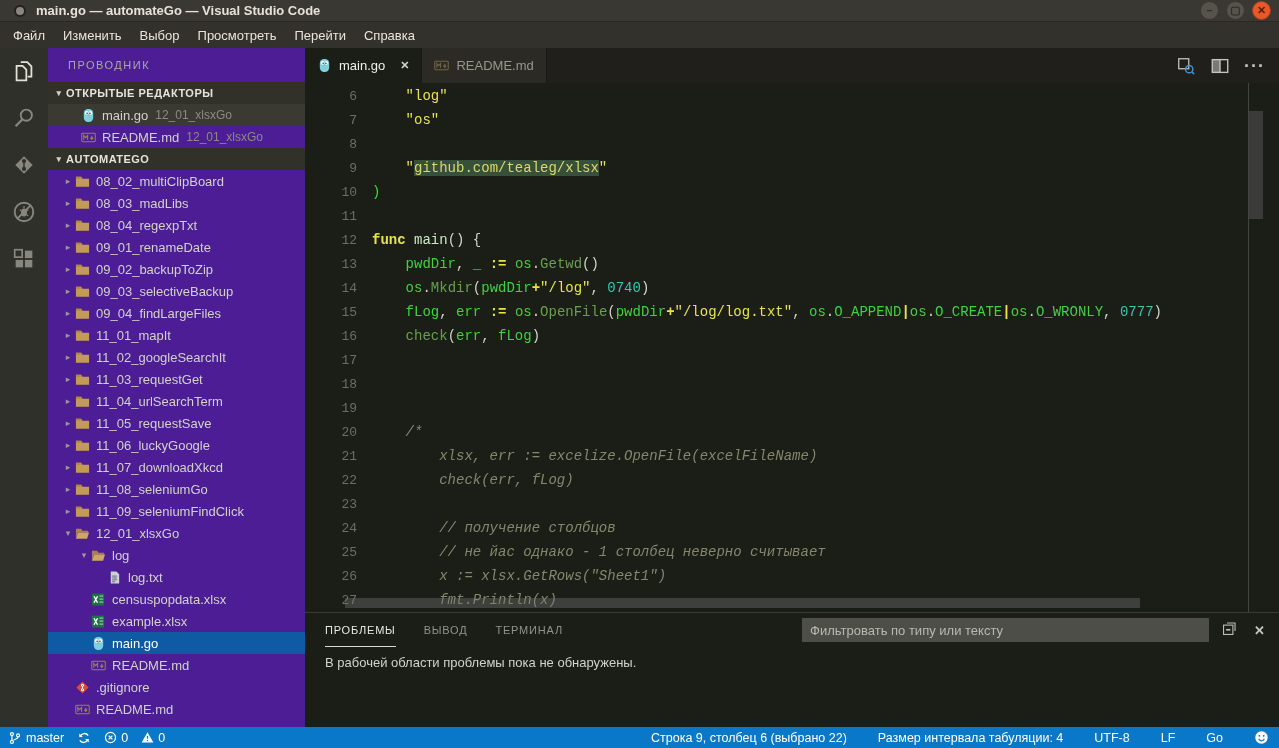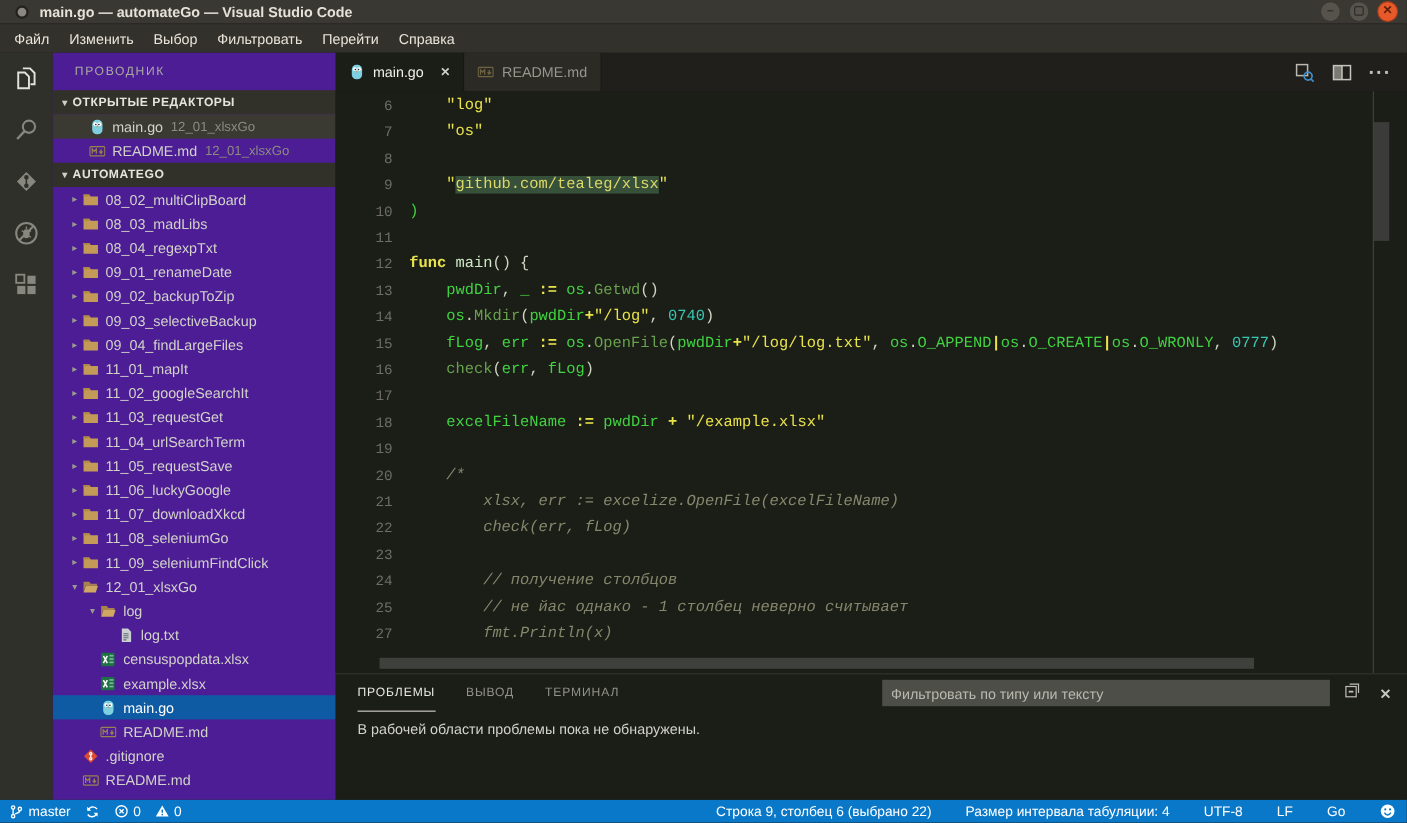--- a/index.html
+++ b/index.html
@@ -127,7 +127,7 @@
     <span class="menu-item">Файл</span>
     <span class="menu-item">Изменить</span>
     <span class="menu-item">Выбор</span>
-    <span class="menu-item">Фильтровать</span>
+    <span class="menu-item">Просмотреть</span>
     <span class="menu-item">Перейти</span>
     <span class="menu-item">Справка</span>
   </div>

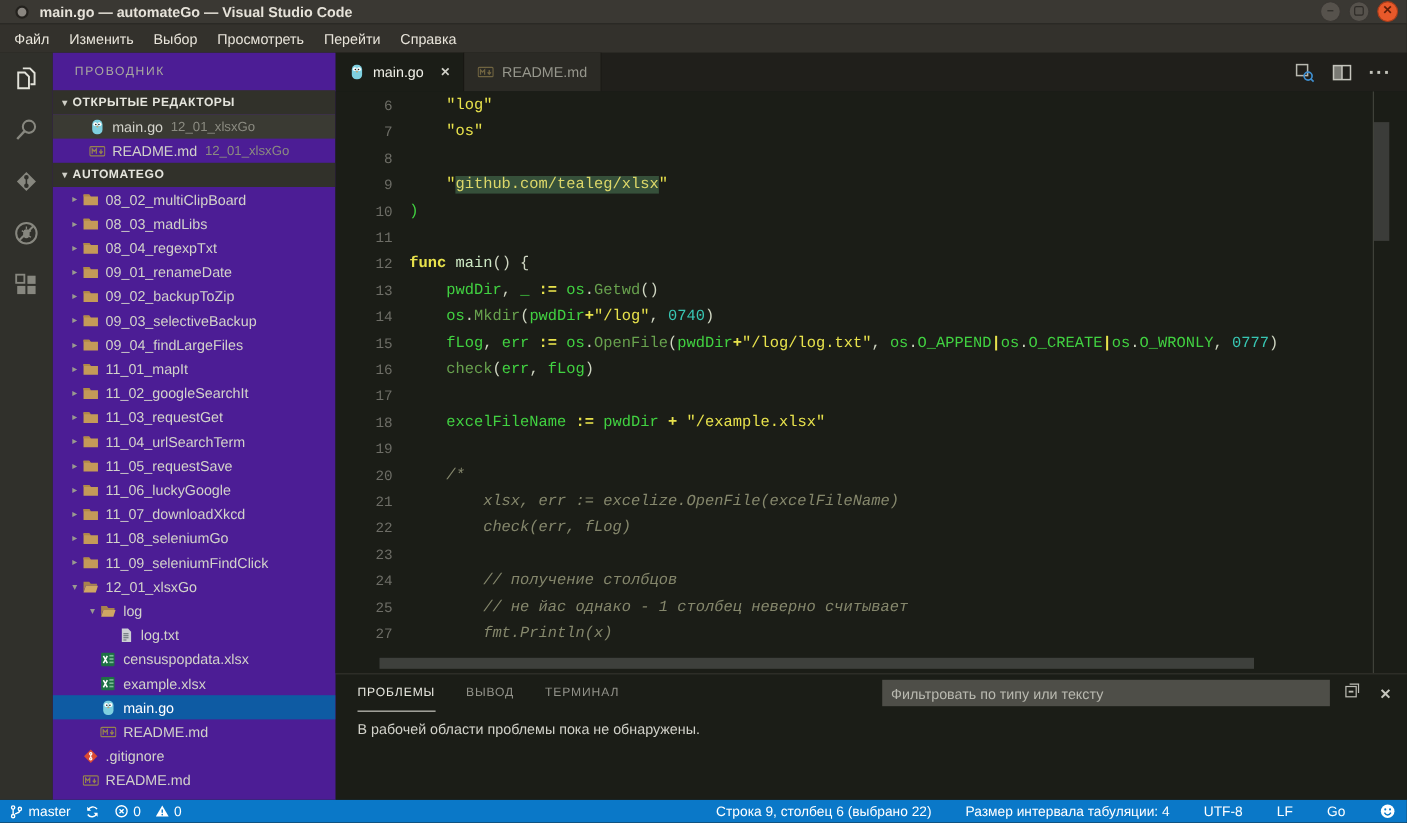--- a/index.html
+++ b/index.html
@@ -576,7 +576,6 @@
           </div>
           <div class="cl">
             <span class="ln">18</span>
-            <span class="lc"><span class="tok-p">    </span><span class="tok-i">excelFileName</span><span class="tok-p"> </span><span class="tok-k">:=</span><span class="tok-p"> </span><span class="tok-i">pwdDir</span><span class="tok-p"> </span><span class="tok-k">+</span><span class="tok-p"> </span><span class="tok-s">"/example.xlsx"</span></span>
           </div>
           <div class="cl">
             <span class="ln">19</span>

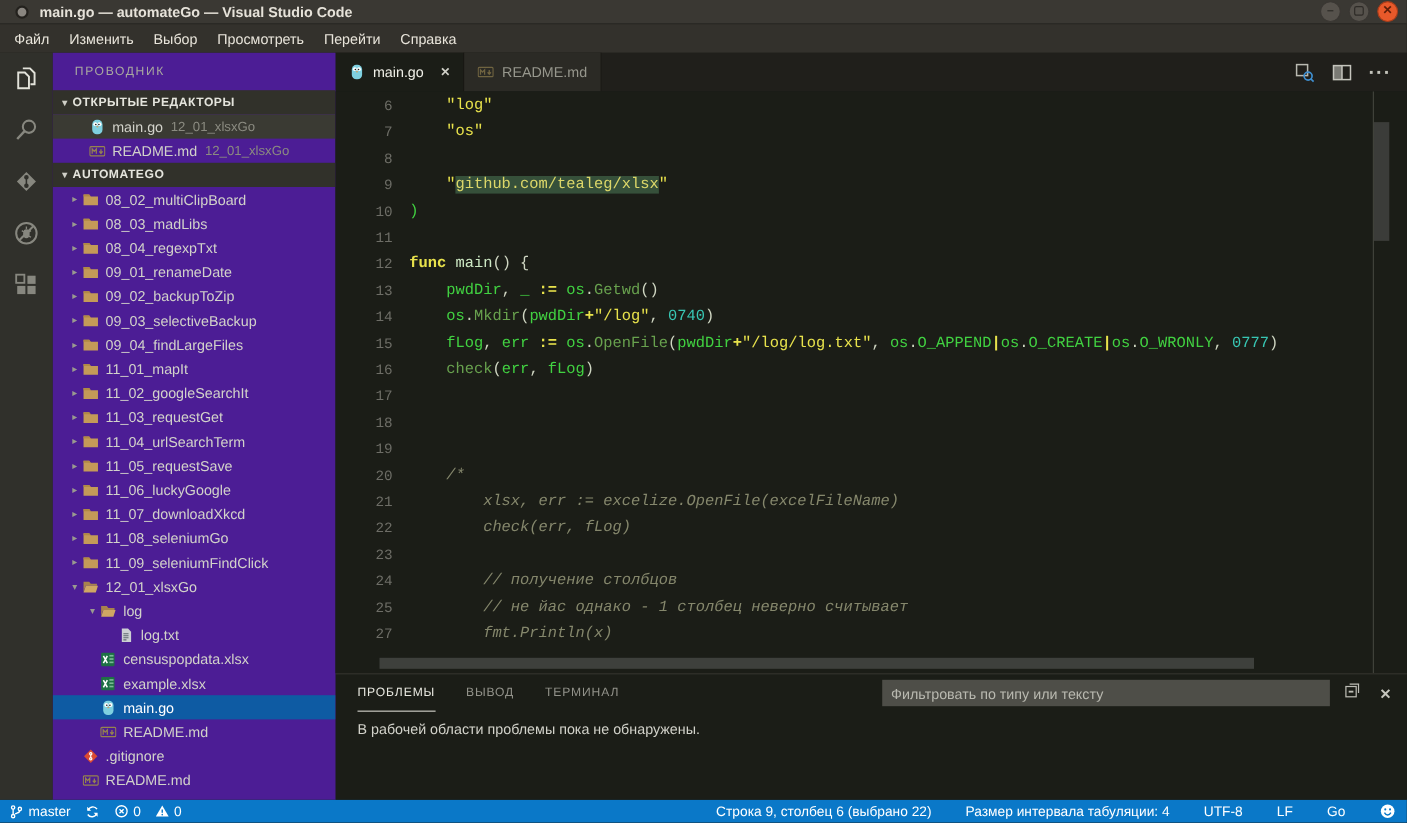--- a/index.html
+++ b/index.html
@@ -606,6 +606,10 @@
             <span class="lc"><span class="tok-p">    </span><span class="tok-c">    // не йас однако - 1 столбец неверно считывает</span></span>
           </div>
           <div class="cl">
+            <span class="ln">26</span>
+            <span class="lc"><span class="tok-p">    </span><span class="tok-c">    x := xlsx.GetRows("Sheet1")</span></span>
+          </div>
+          <div class="cl">
             <span class="ln">27</span>
             <span class="lc"><span class="tok-p">    </span><span class="tok-c">    fmt.Println(x)</span></span>
           </div>

